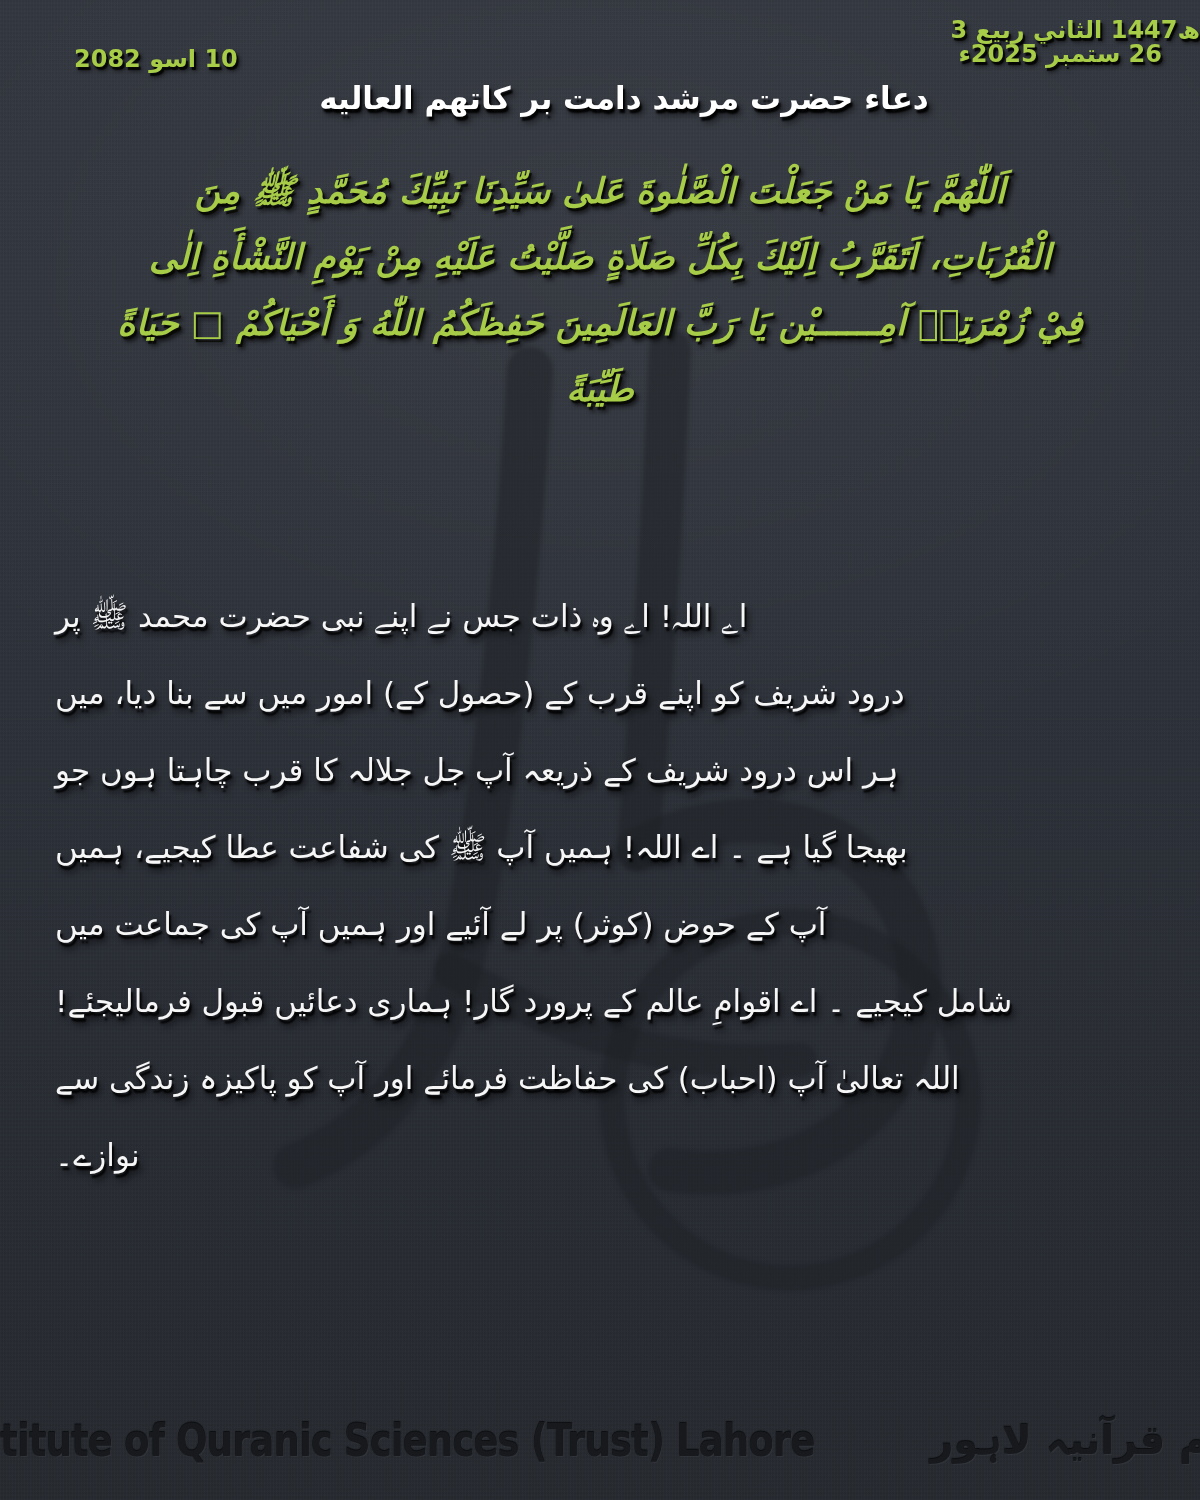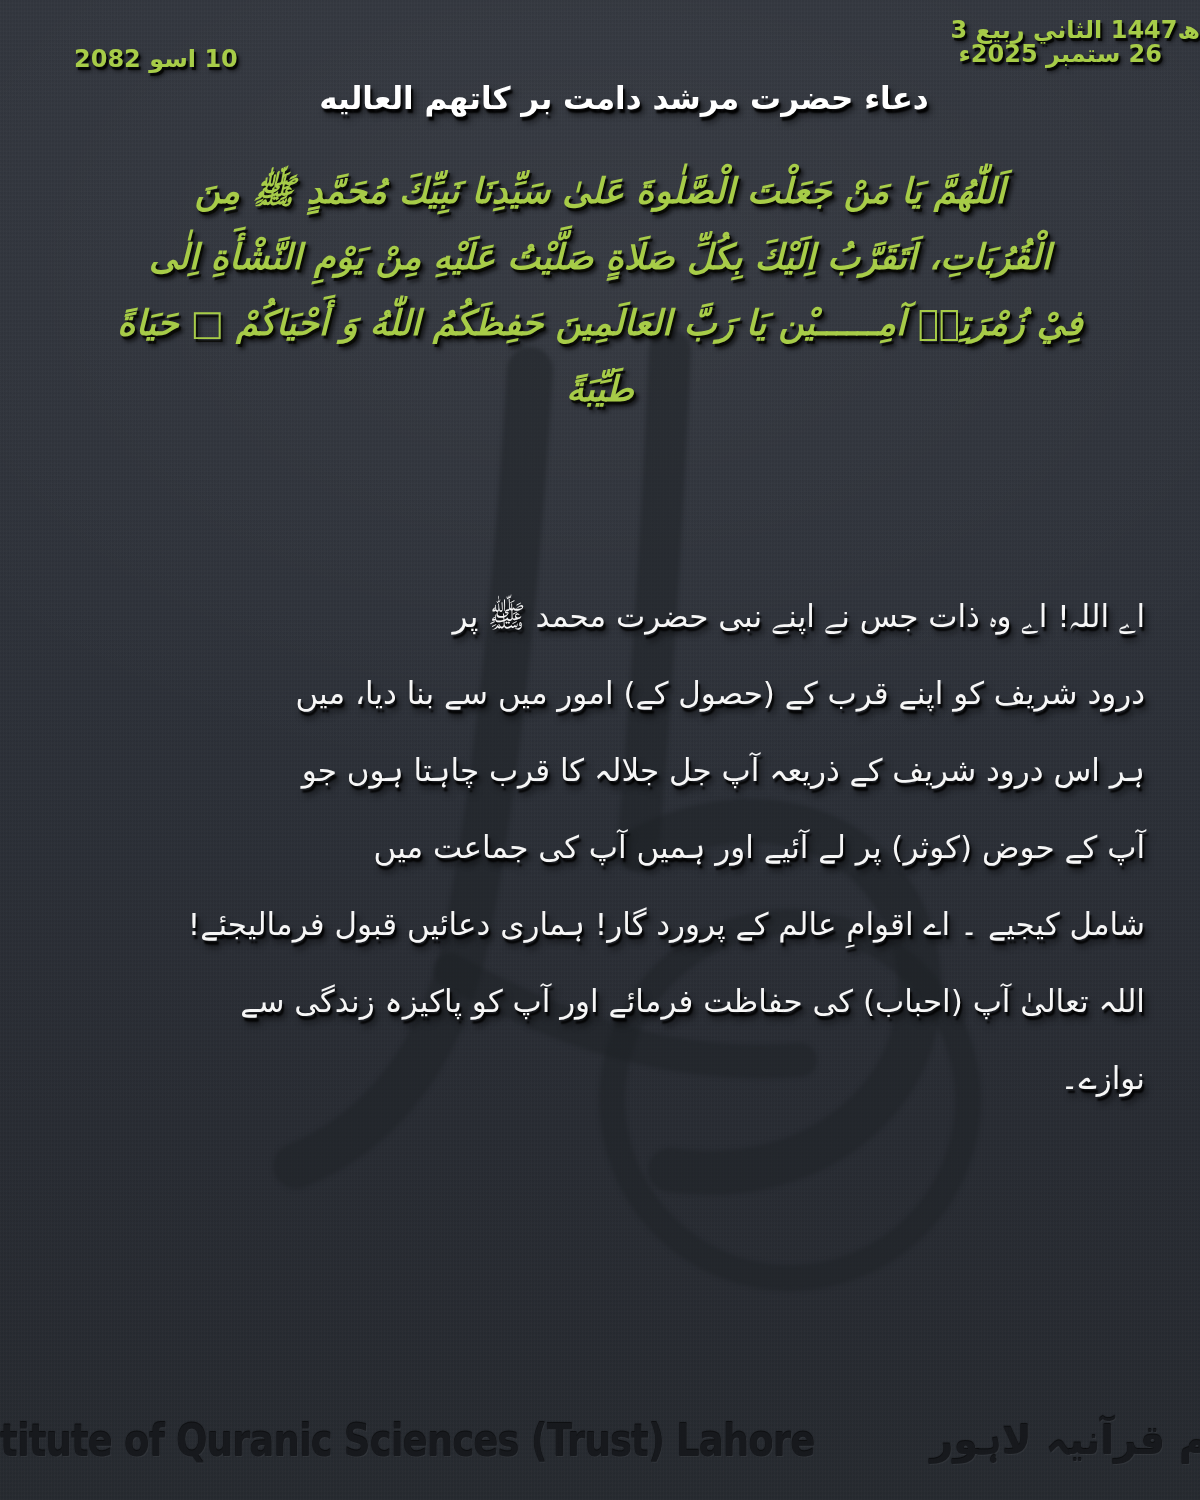--- a/index.html
+++ b/index.html
@@ -68,7 +68,7 @@
   .urdu-block {
     position: absolute;
     top: 578px; left: 55px; right: 55px;
-    text-align: right;
+    text-align: left;
     direction: rtl;
   }
   .urdu-line {

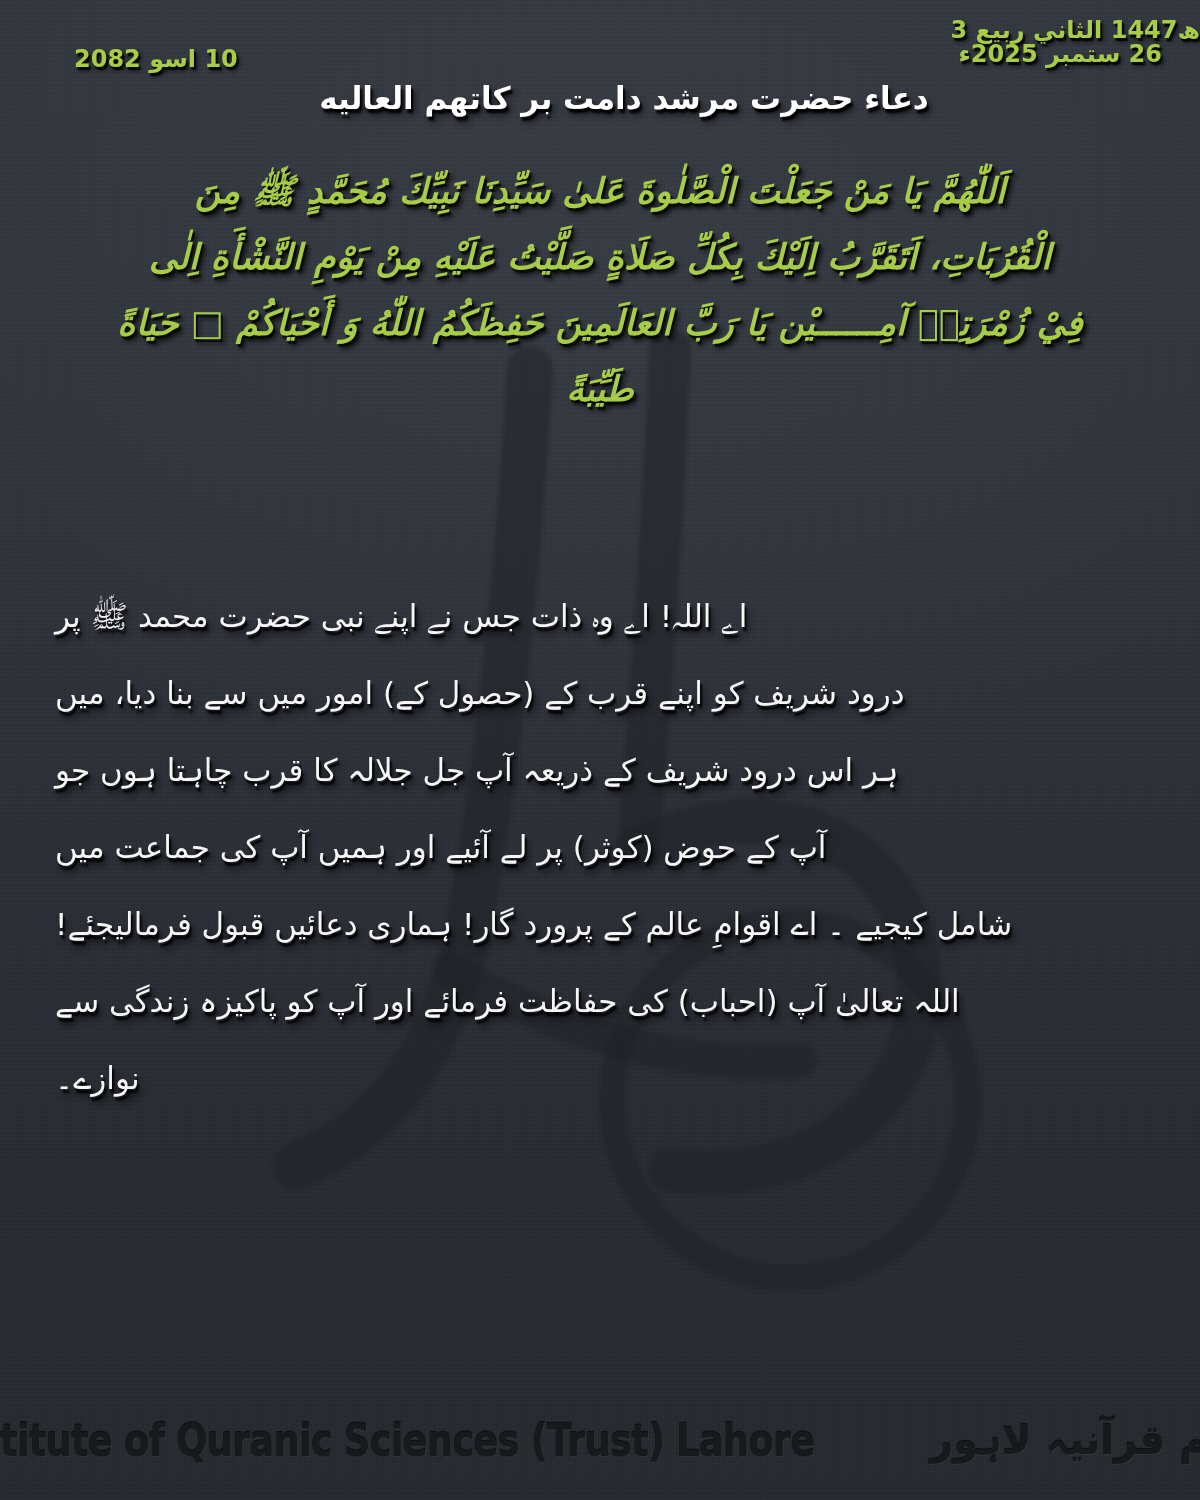--- a/index.html
+++ b/index.html
@@ -141,6 +141,7 @@
     <div class="urdu-line">اے اللہ! اے وہ ذات جس نے اپنے نبی حضرت محمد ﷺ پر</div>
     <div class="urdu-line">درود شریف کو اپنے قرب کے (حصول کے) امور میں سے بنا دیا، میں</div>
     <div class="urdu-line">ہر اس درود شریف کے ذریعہ آپ جل جلالہ کا قرب چاہتا ہوں جو</div>
+    <div class="urdu-line">بھیجا گیا ہے ۔ اے اللہ! ہمیں آپ ﷺ کی شفاعت عطا کیجیے، ہمیں</div>
     <div class="urdu-line">آپ کے حوض (کوثر) پر لے آئیے اور ہمیں آپ کی جماعت میں</div>
     <div class="urdu-line">شامل کیجیے ۔ اے اقوامِ عالم کے پرورد گار! ہماری دعائیں قبول فرمالیجئے!</div>
     <div class="urdu-line">اللہ تعالیٰ آپ (احباب) کی حفاظت فرمائے اور آپ کو پاکیزہ زندگی سے</div>

